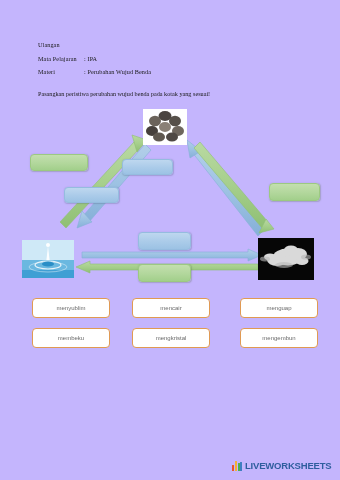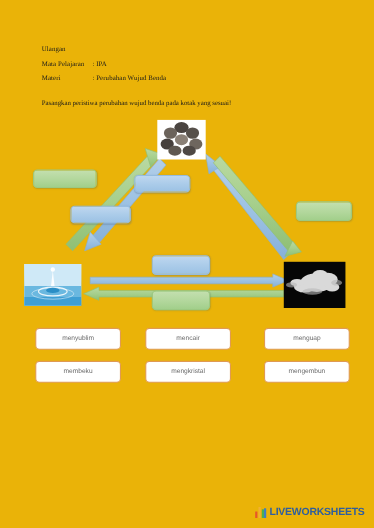--- a/index.html
+++ b/index.html
@@ -19,7 +19,7 @@
     left: 0; top: 0;
     width: 340px;
     height: 480px;
-    background: #eab308;
+    background: #c4b5fd;
   }
 
   

